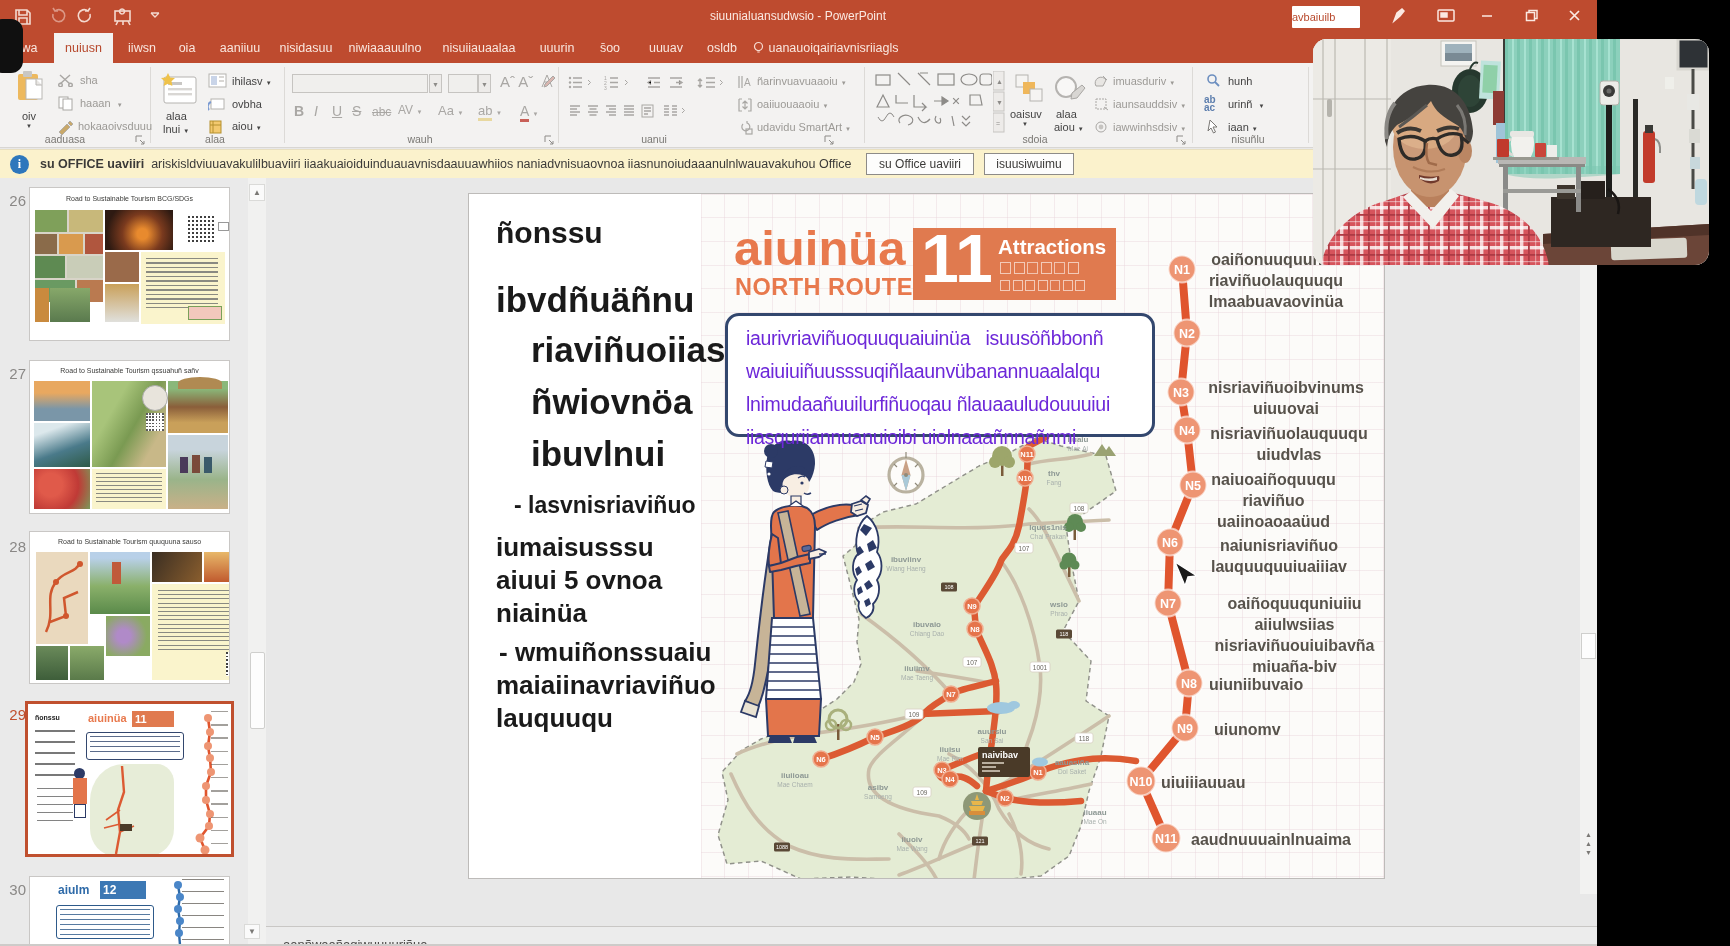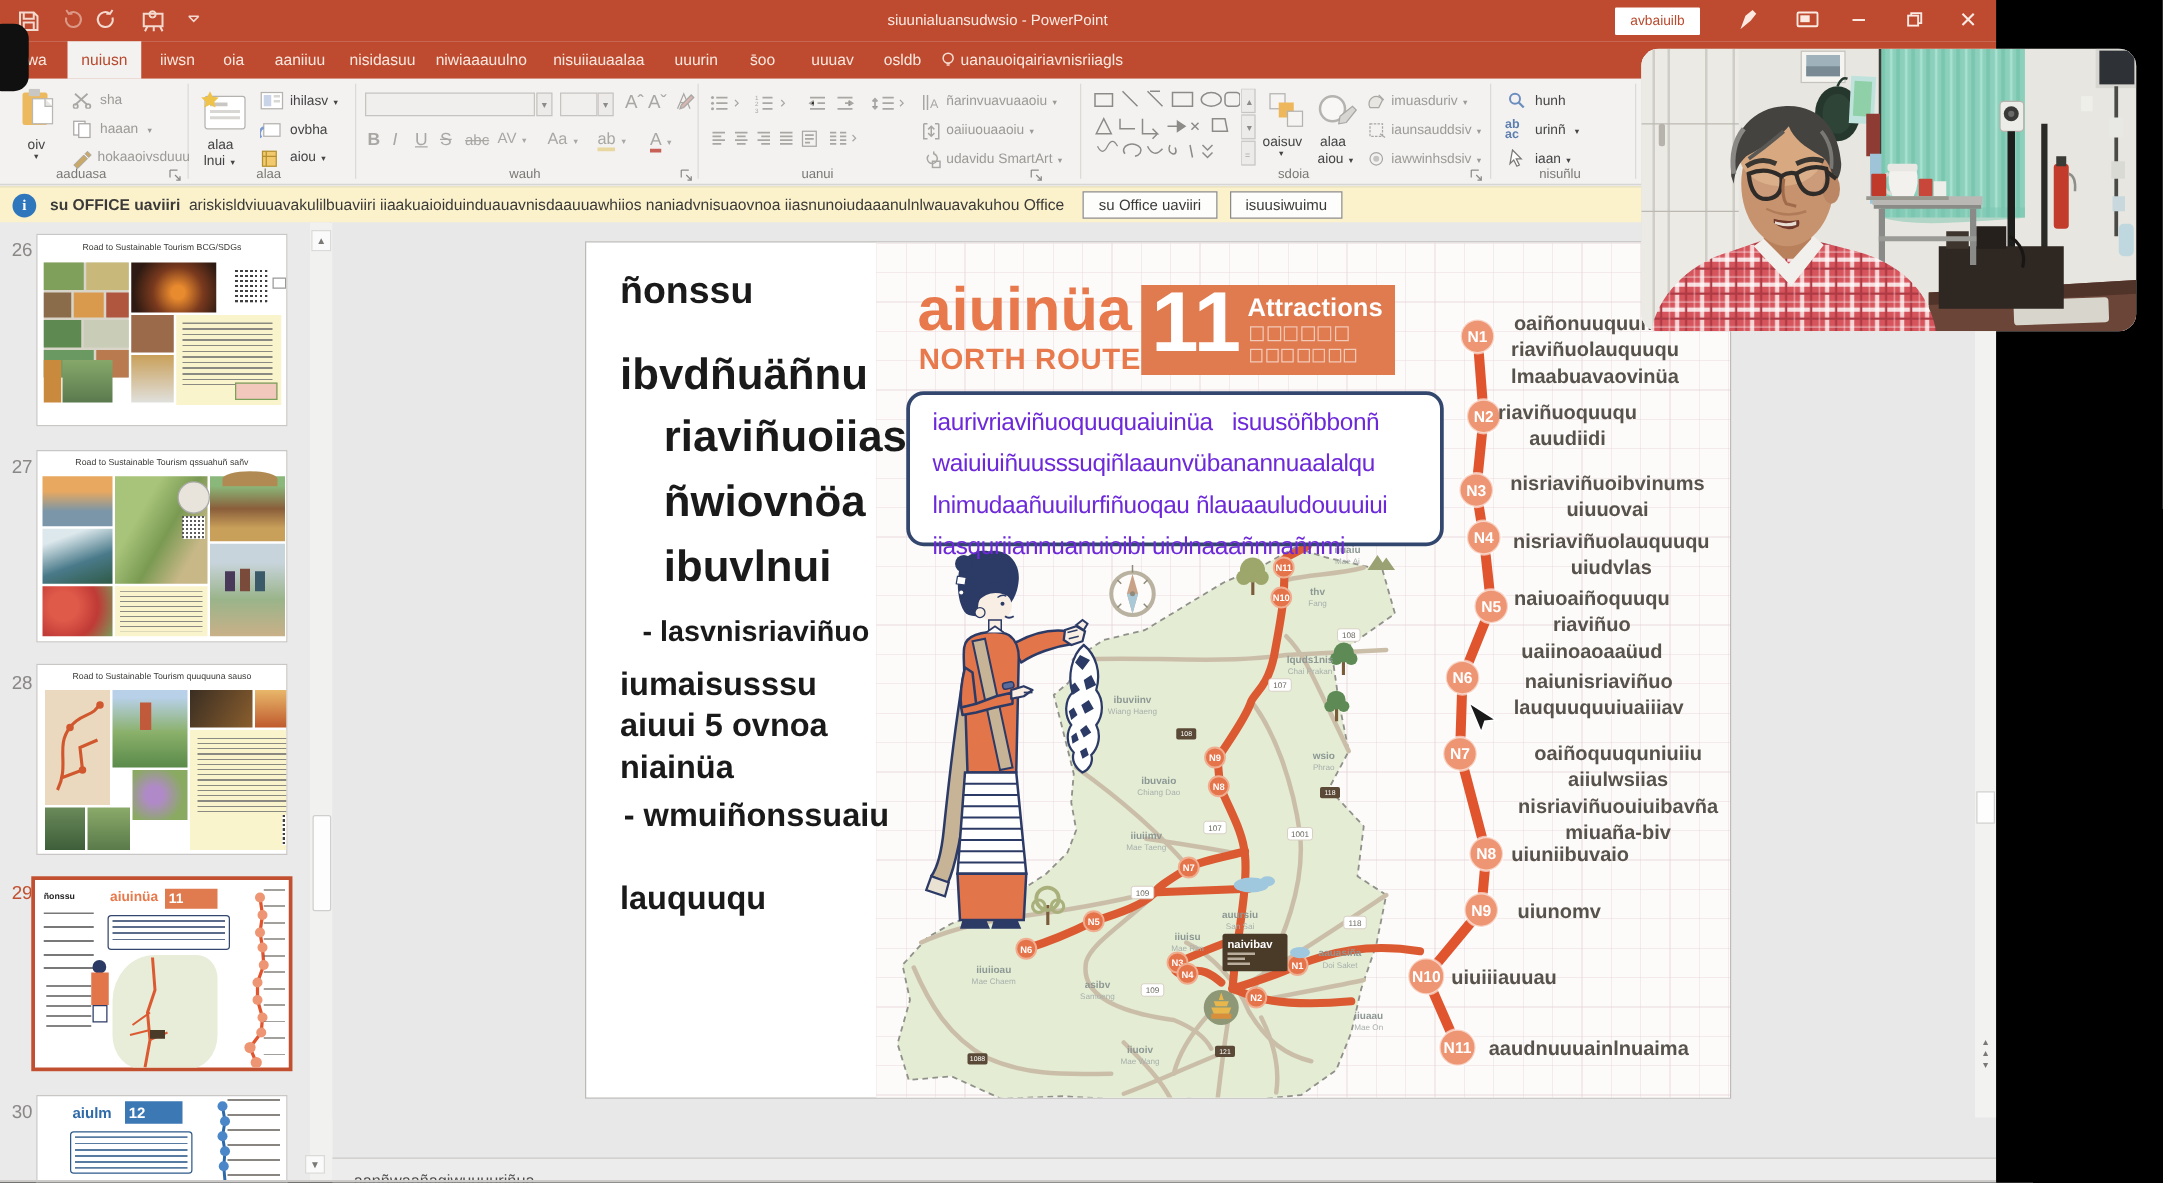--- a/index.html
+++ b/index.html
@@ -47,7 +47,7 @@
       </g>
     </svg>
     <div class="abs" style="left:658px;top:0;width:280px;height:33px;color:#FBE9E2;font-size:12px;line-height:33px;text-align:center">siuunialuansudwsio - PowerPoint</div>
-    <div class="abs" style="left:1292px;top:6px;width:68px;height:22px;background:#fff;border-radius:1px;color:#B94A2E;font-size:11px;line-height:22px;text-align:center">avbaiuilb</div>
+    <div class="abs" style="left:1292px;top:6px;width:68px;height:22px;background:#fff;border-radius:1px;color:#B94A2E;font-size:11px;line-height:22px;text-align:left">avbaiuilb</div>
     <svg class="abs" style="left:1390px;top:7px" width="200" height="18" viewBox="0 0 200 18">
       <g stroke="#FBE9E2" fill="none" stroke-width="1.5">
         <path d="M4,14 l3,-8 l5,-4 l2,2 l-4,5 z" fill="#FBE9E2"></path>

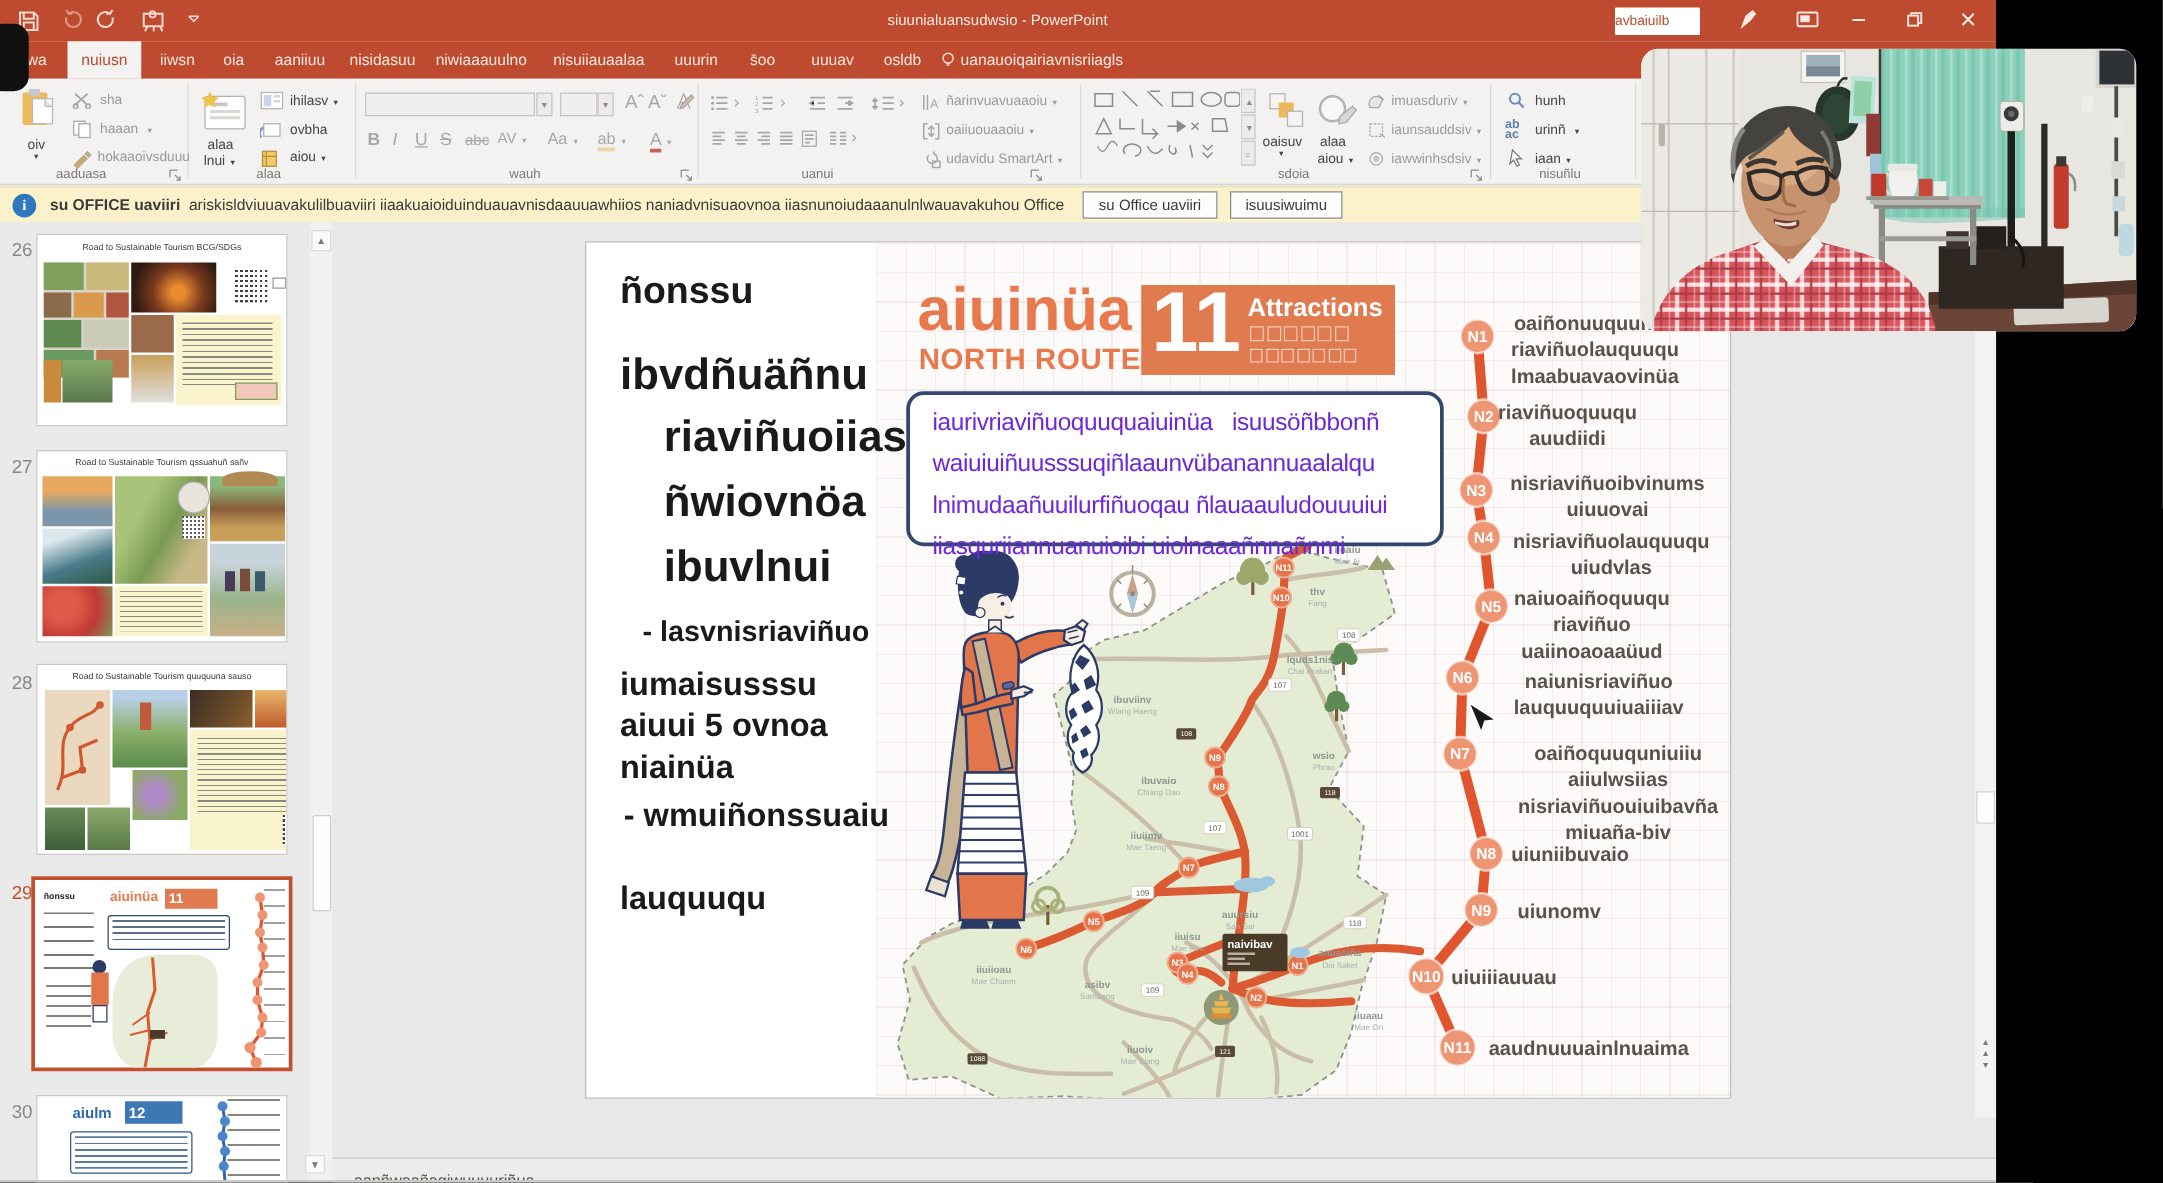--- a/index.html
+++ b/index.html
@@ -753,7 +753,6 @@
       <div class="abs" style="left:256px;top:119px;width:430px;height:124px;background:#fff;border:3.5px solid #33476E;border-radius:14px"></div>
       <div class="abs" style="left:277px;top:128px;font-size:19.5px;font-weight:normal;color:#6d28d9;line-height:33px;letter-spacing:-.3px;white-space:nowrap">iaurivriaviñuoquuquaiuinüa&nbsp;&nbsp;&nbsp;isuusöñbbonñ<br>waiuiuiñuusssuqiñlaaunvübanannuaalalqu<br>lnimudaañuuilurfiñuoqau ñlauaauludouuuiui<br>iiasquriiannuanuioibi uiolnaaañnnañnmi</div>
       <div class="nl" style="left:712px;top:55px;width:190px">oaiñonuuquunau<br>riaviñuolauquuqu<br>lmaabuavaovinüa</div>
-      <div class="nl" style="left:700px;top:126px;width:170px">riaviñuoquuqu<br>auudiidi</div>
       <div class="nl" style="left:722px;top:183px;width:190px">nisriaviñuoibvinums<br>uiuuovai</div>
       <div class="nl" style="left:725px;top:229px;width:190px">nisriaviñuolauquuqu<br>uiudvlas</div>
       <div class="nl" style="left:712px;top:275px;width:185px">naiuoaiñoquuqu<br>riaviñuo<br>uaiinoaoaaüud</div>

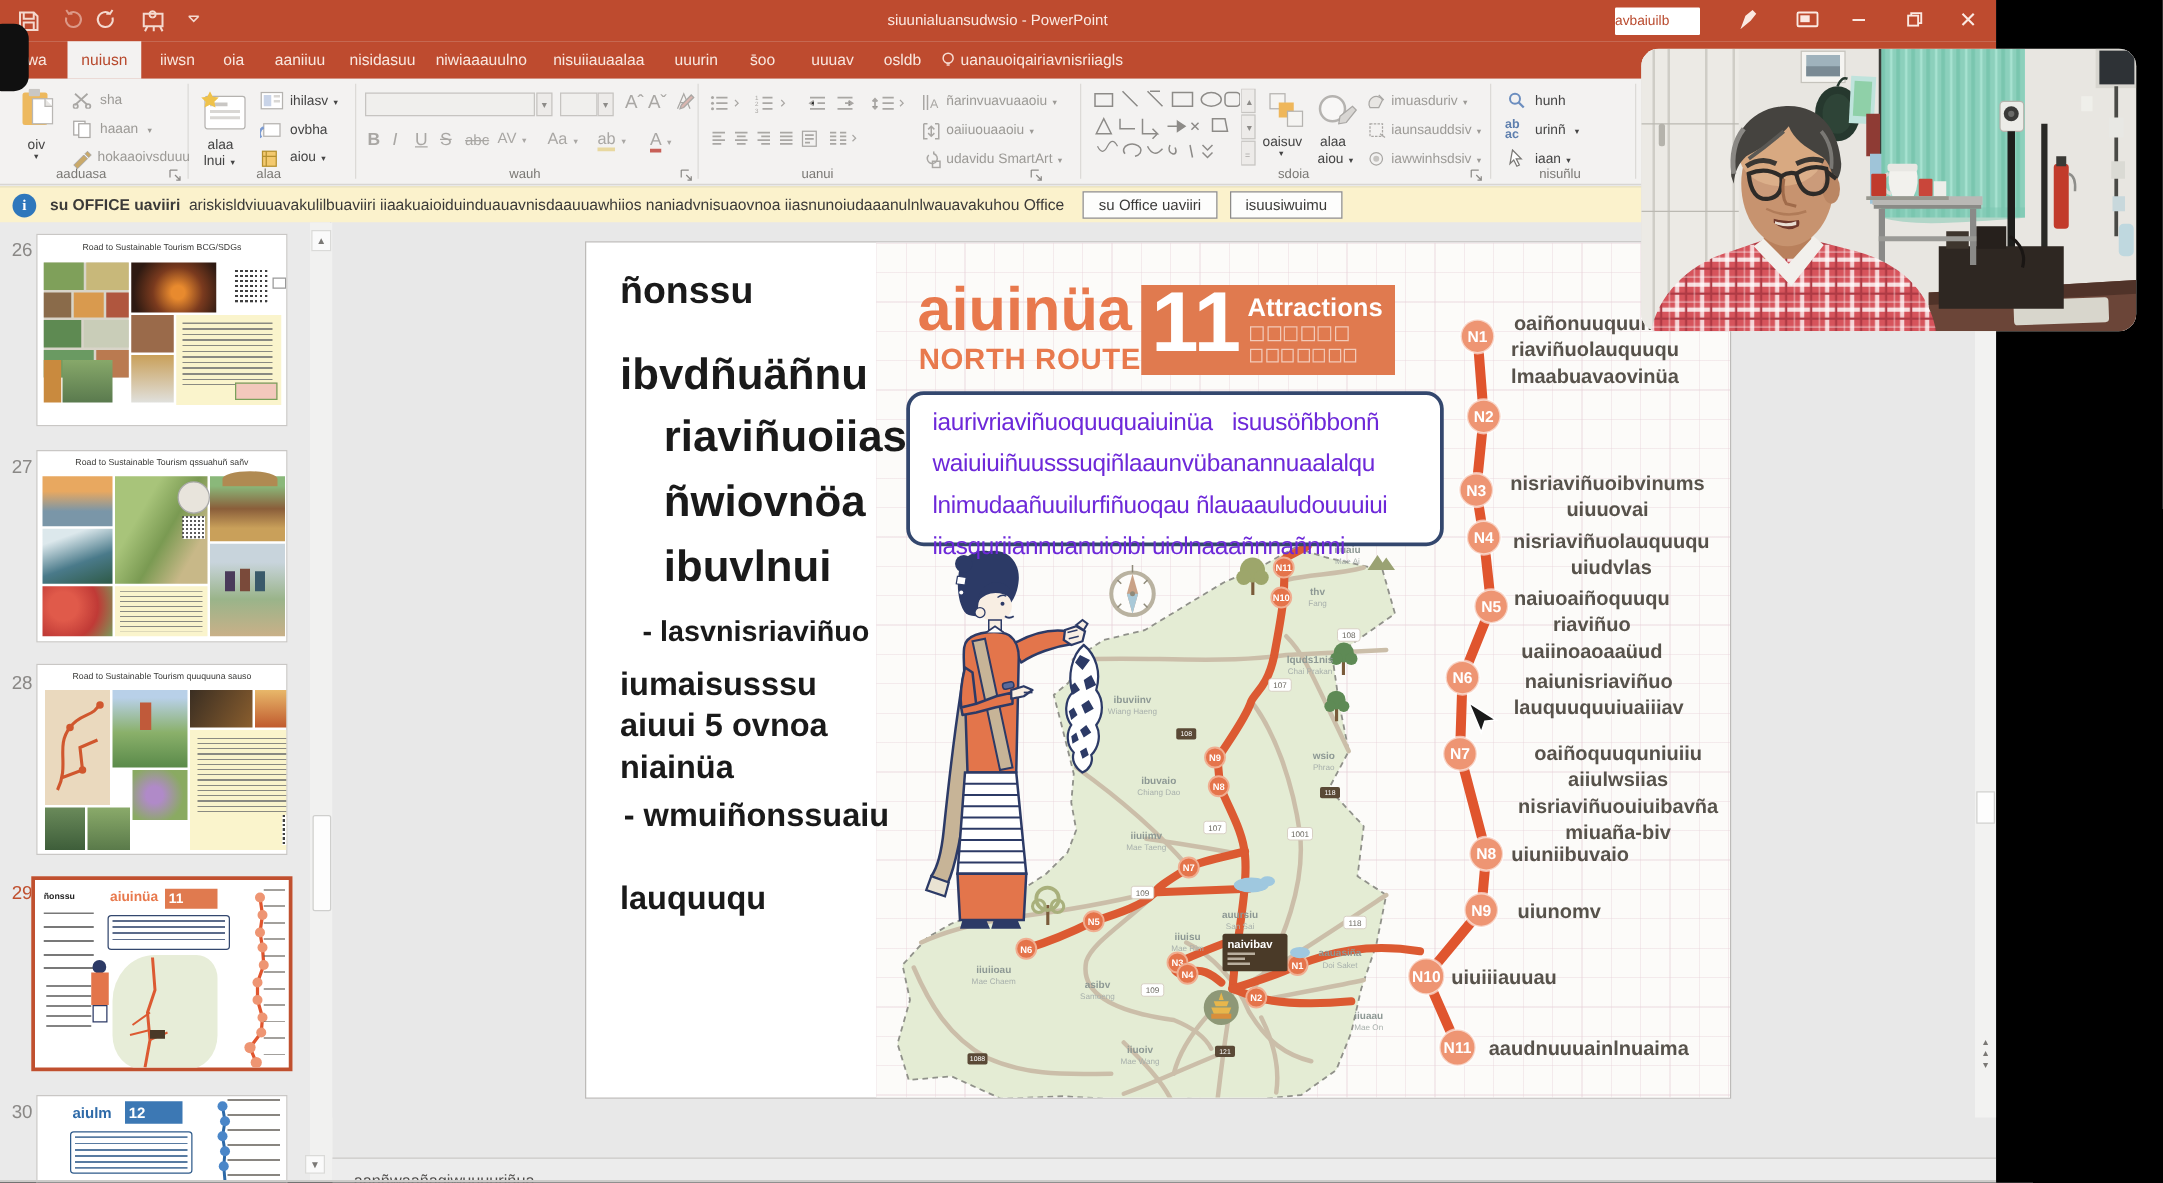--- a/index.html
+++ b/index.html
@@ -742,6 +742,7 @@
       <div class="bk" style="left:27px;top:371px;font-size:26px">aiuui 5 ovnoa</div>
       <div class="bk" style="left:27px;top:404px;font-size:26px">niainüa</div>
       <div class="bk" style="left:30px;top:443px;font-size:26px">- wmuiñonssuaiu</div>
+      <div class="bk" style="left:27px;top:476px;font-size:26px">maiaiinavriaviñuo</div>
       <div class="bk" style="left:27px;top:509px;font-size:26px">lauquuqu</div>
       <div class="org" style="left:265px;top:26px;font-size:49px">aiuinüa</div>
       <div class="org" style="left:266px;top:80px;font-size:23.5px;letter-spacing:.5px">NORTH ROUTE</div>

